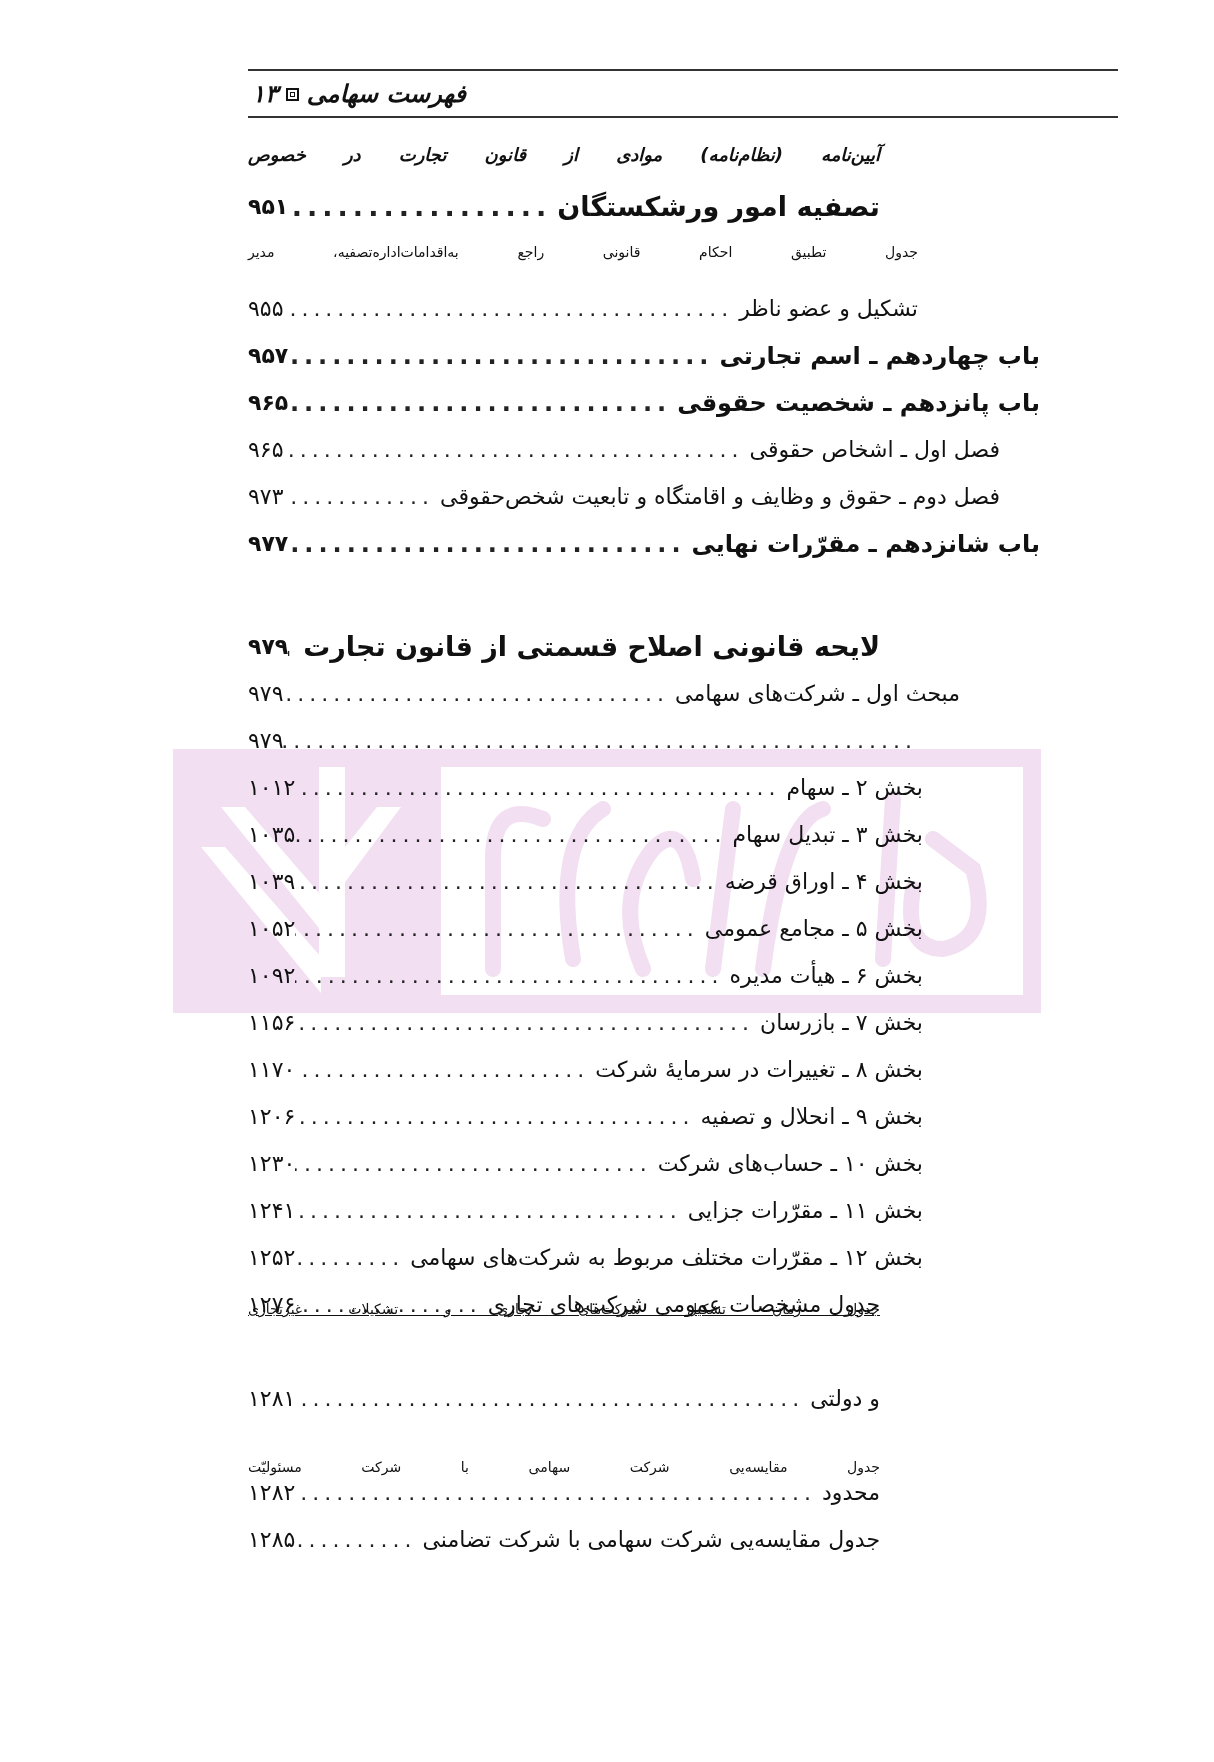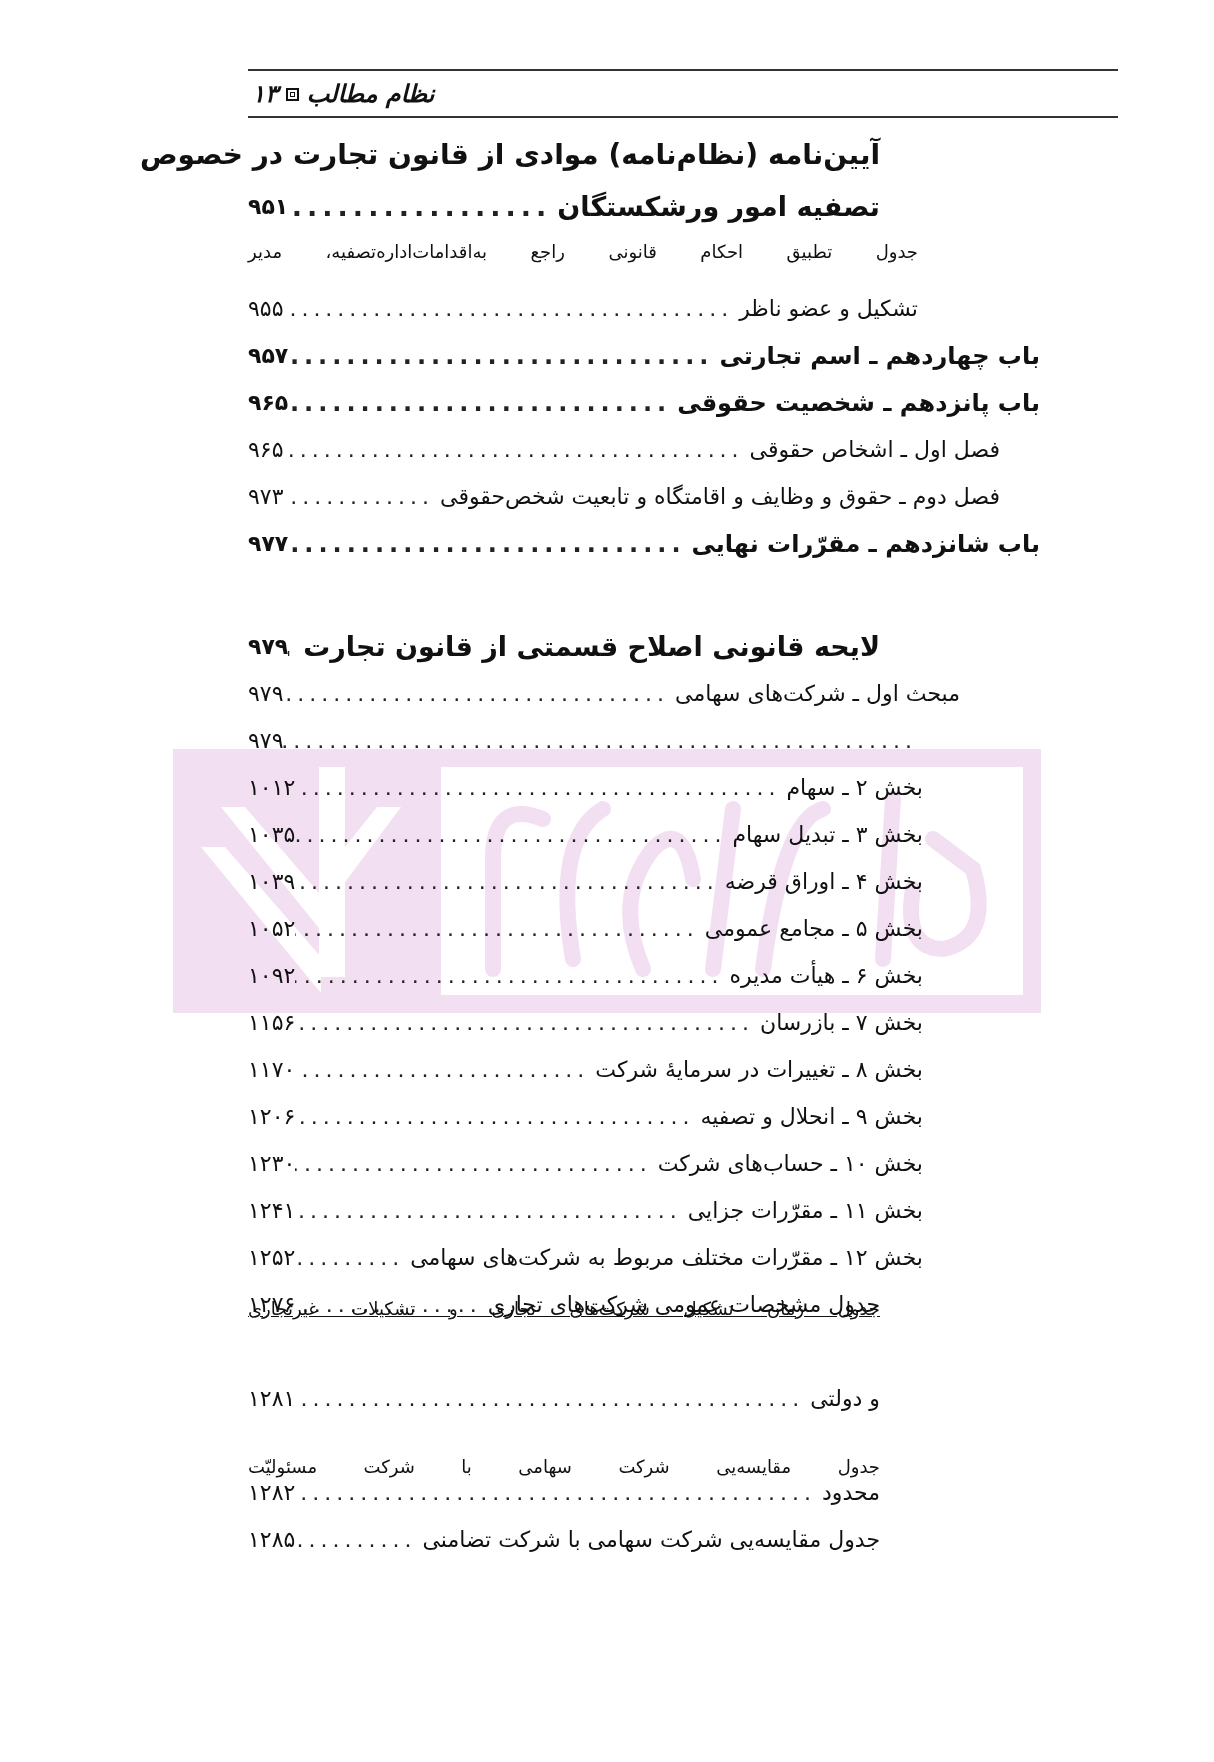--- a/index.html
+++ b/index.html
@@ -46,7 +46,7 @@
   <div class="running-head">
     <span>۱۳</span>
     <span class="ornament"></span>
-    <span>نظام مطالب</span>
+    <span>فهرست سهامی</span>
   </div>
   <div class="rule bottom"></div>
 

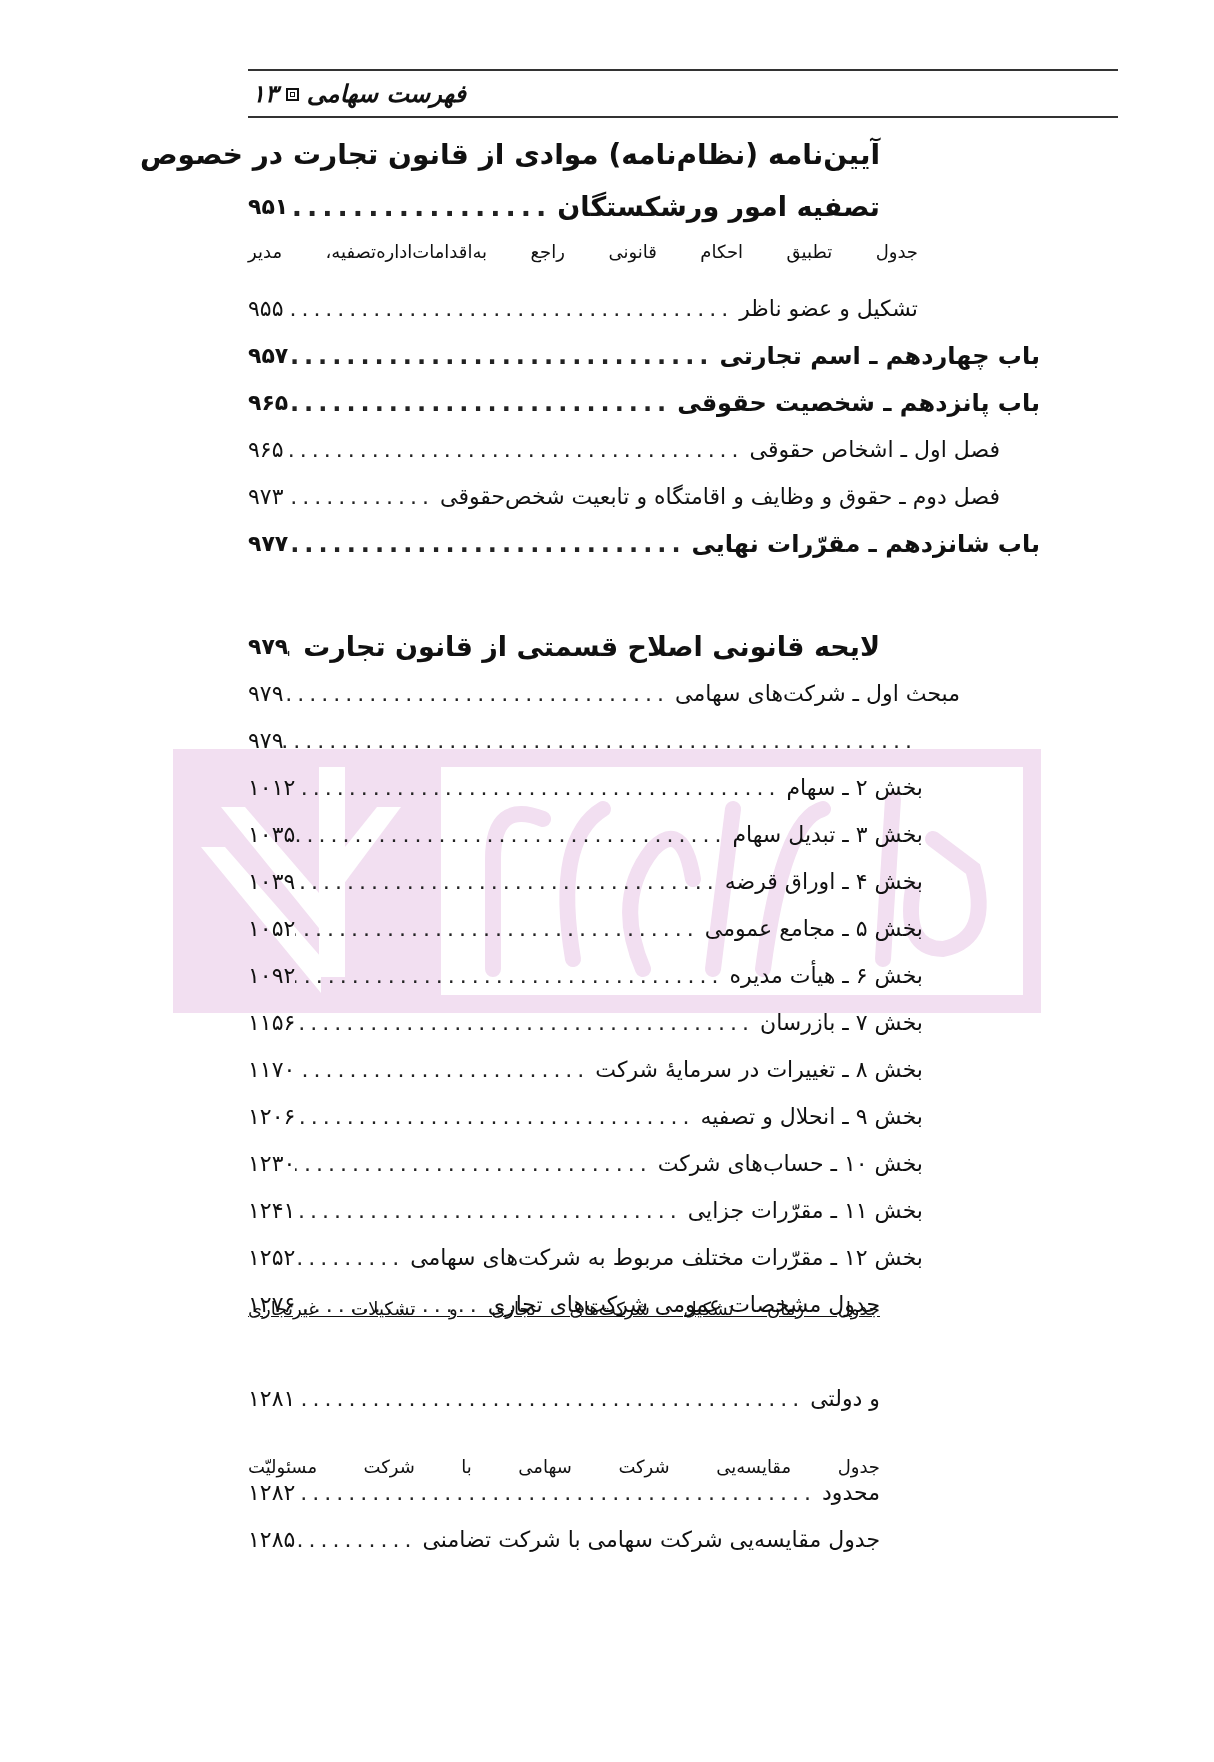--- a/index.html
+++ b/index.html
@@ -35,7 +35,7 @@
   .entry.big { font-weight: bold; font-size: 27px; }
   .line { position: absolute; height: 40px; direction: rtl; z-index: 1; text-align: justify;
           text-align-last: justify; font-size: 18px; line-height: 30px; white-space: nowrap; }
-  .line.big { font-weight: bold; font-size: 28px; }
+  .line.big { font-weight: bold; font-size: 18px; font-style: italic; }
 </style>
 </head>
 <body>

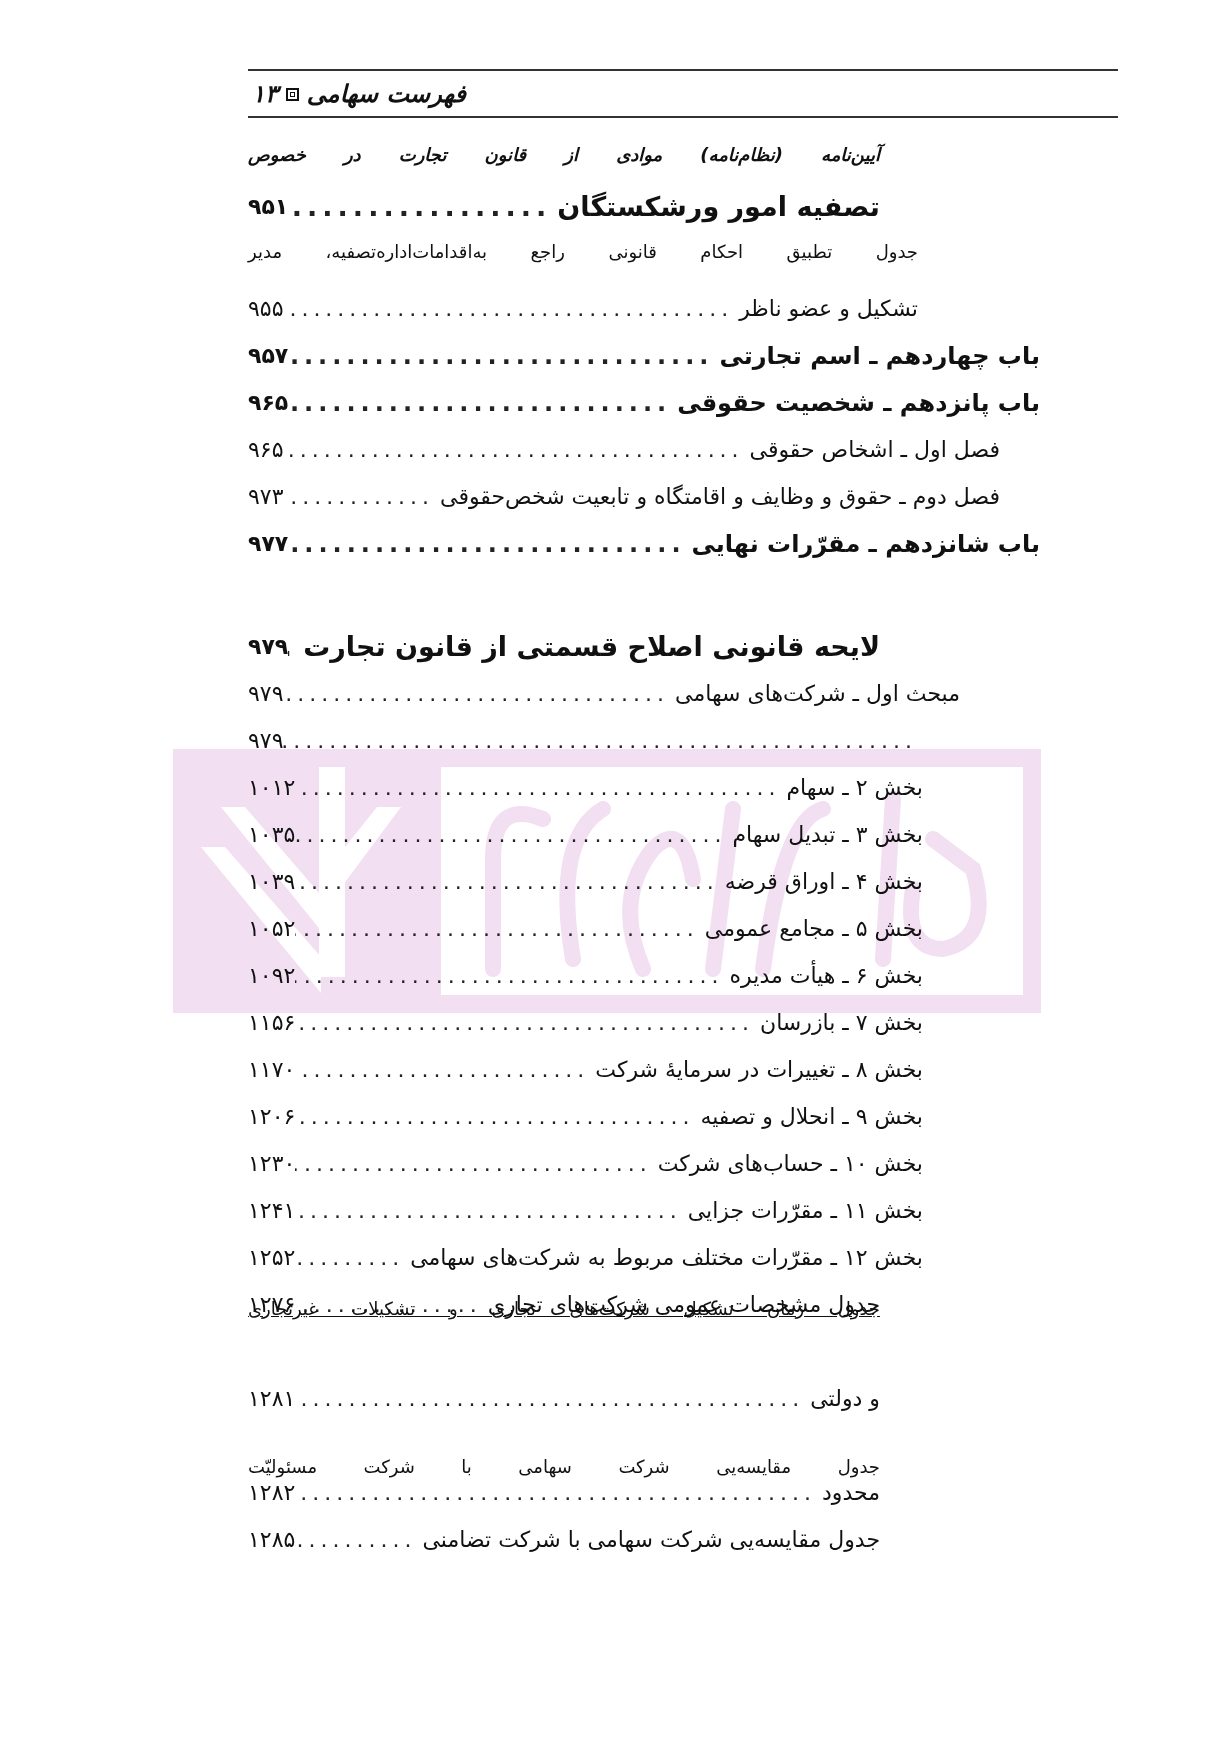--- a/index.html
+++ b/index.html
@@ -34,7 +34,7 @@
   .entry.bold { font-weight: bold; font-size: 24px; }
   .entry.big { font-weight: bold; font-size: 27px; }
   .line { position: absolute; height: 40px; direction: rtl; z-index: 1; text-align: justify;
-          text-align-last: justify; font-size: 18px; line-height: 30px; white-space: nowrap; }
+          text-align-last: justify; font-size: 14px; line-height: 30px; white-space: nowrap; }
   .line.big { font-weight: bold; font-size: 18px; font-style: italic; }
 </style>
 </head>

